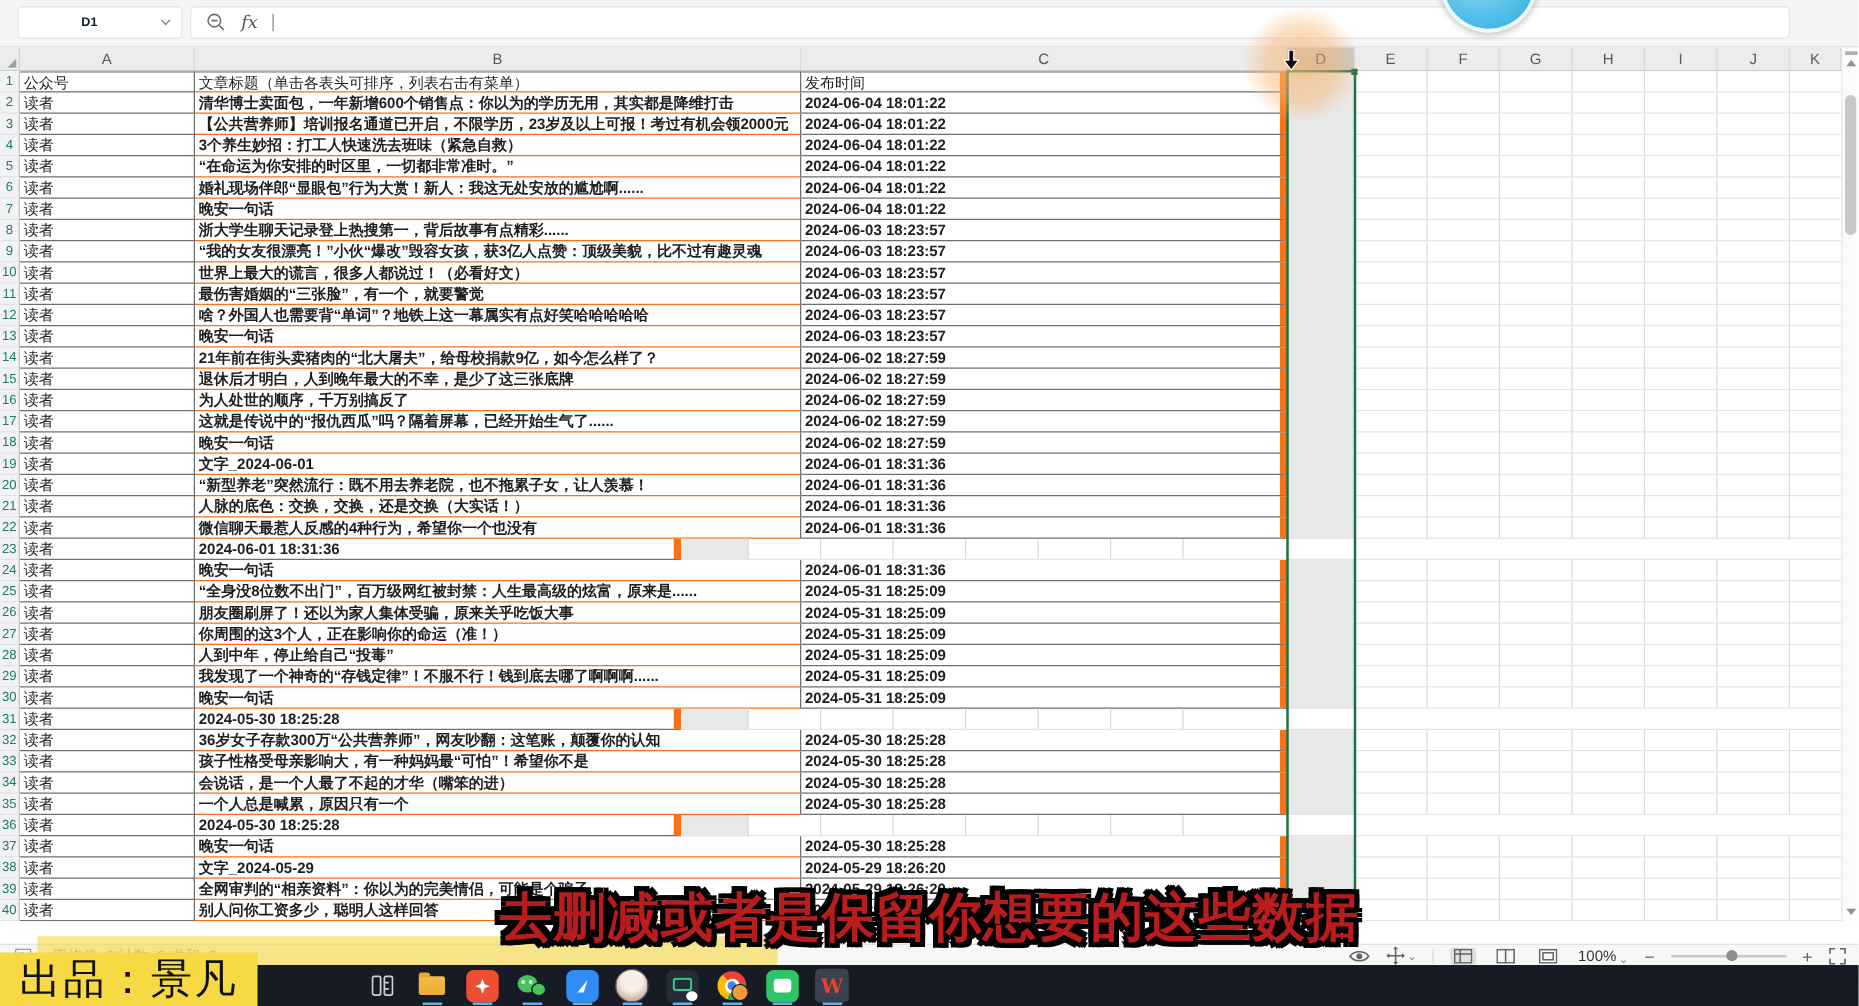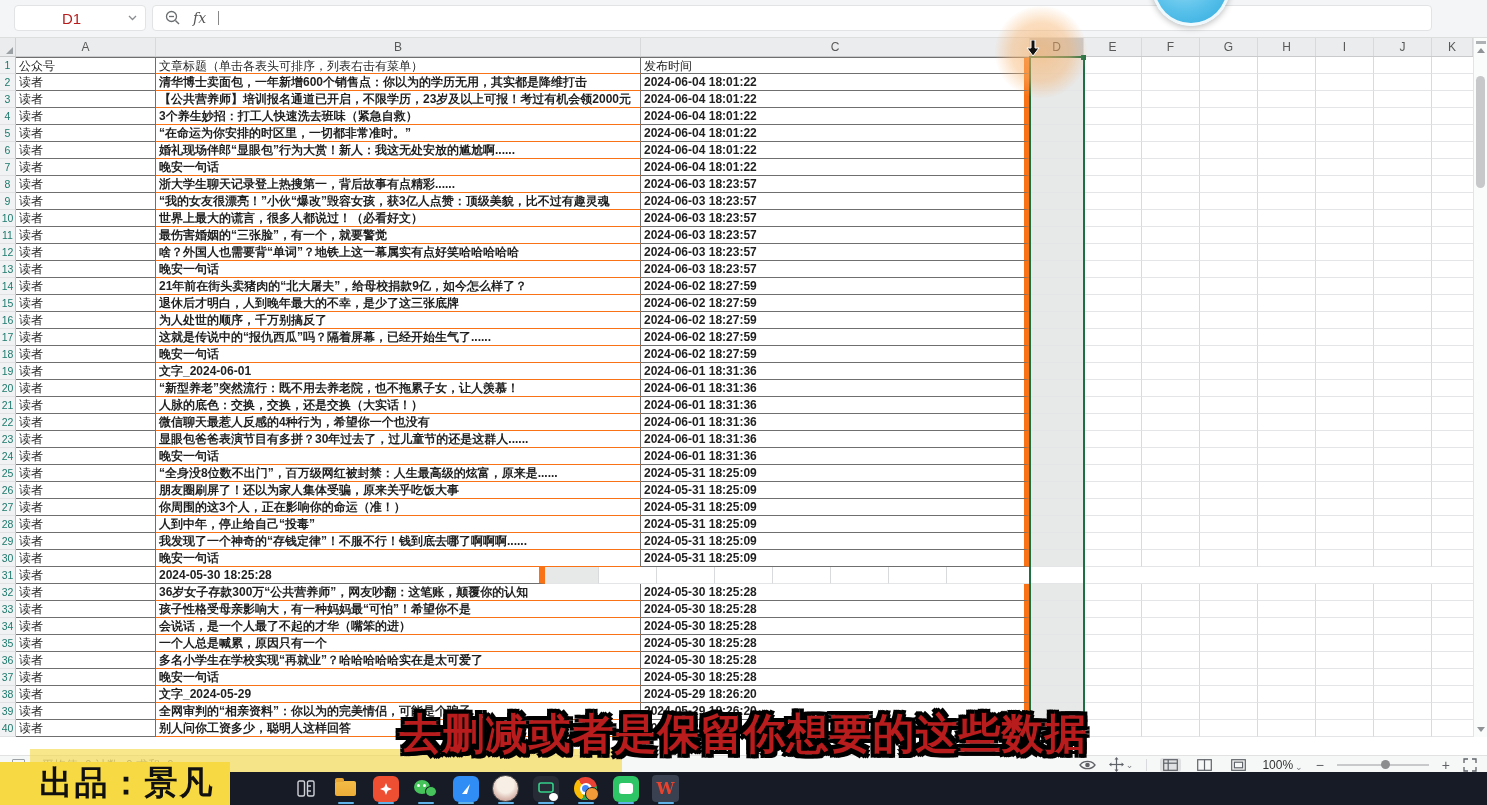--- a/index.html
+++ b/index.html
@@ -9,7 +9,7 @@
   
   #topbar{position:absolute;left:0;top:0;width:100%;height:38px;background:#f4f5f6;border-bottom:1px solid #dcdddd;box-sizing:border-box;}
   #namebox{position:absolute;left:14px;top:5px;width:132px;height:26px;background:#fff;border:1px solid #e2e3e4;border-radius:4px;display:flex;align-items:center;box-sizing:border-box;}
-  #namebox .val{flex:1;text-align:center;font-size:15px;color:#b91c1c;}
+  #namebox .val{flex:1;text-align:center;font-size:10px;color:#0f172a;font-weight:bold;}
   #namebox .chev{margin-right:8px;}
   #fbar{position:absolute;left:152px;top:5px;width:1280px;height:26px;background:#fff;border:1px solid #e2e3e4;border-radius:4px;display:flex;align-items:center;gap:12px;padding-left:12px;box-sizing:border-box;}
   .fx{font-family:"DejaVu Serif","Liberation Serif",serif;font-style:italic;font-size:14px;color:#555;}

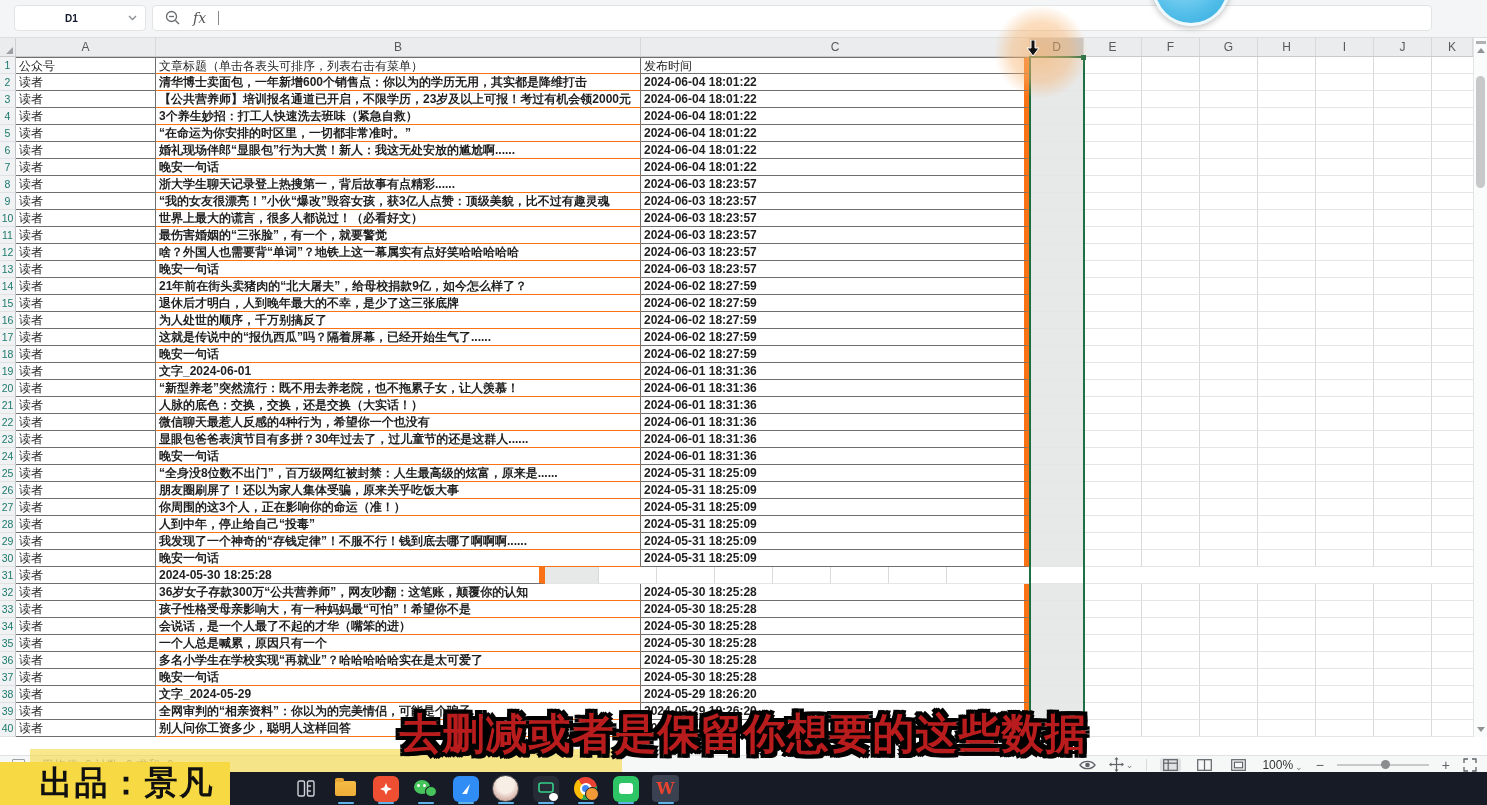--- a/index.html
+++ b/index.html
@@ -460,7 +460,6 @@
     <div class="r">
       <div class="rn">23</div>
       <div class="cell dA">读者</div>
-      <div class="cell dB bold">显眼包爸爸表演节目有多拼？30年过去了，过儿童节的还是这群人......</div>
       <div class="cell dC bold">2024-06-01 18:31:36</div>
       <div class="eD"></div>
       <div class="eX"></div>

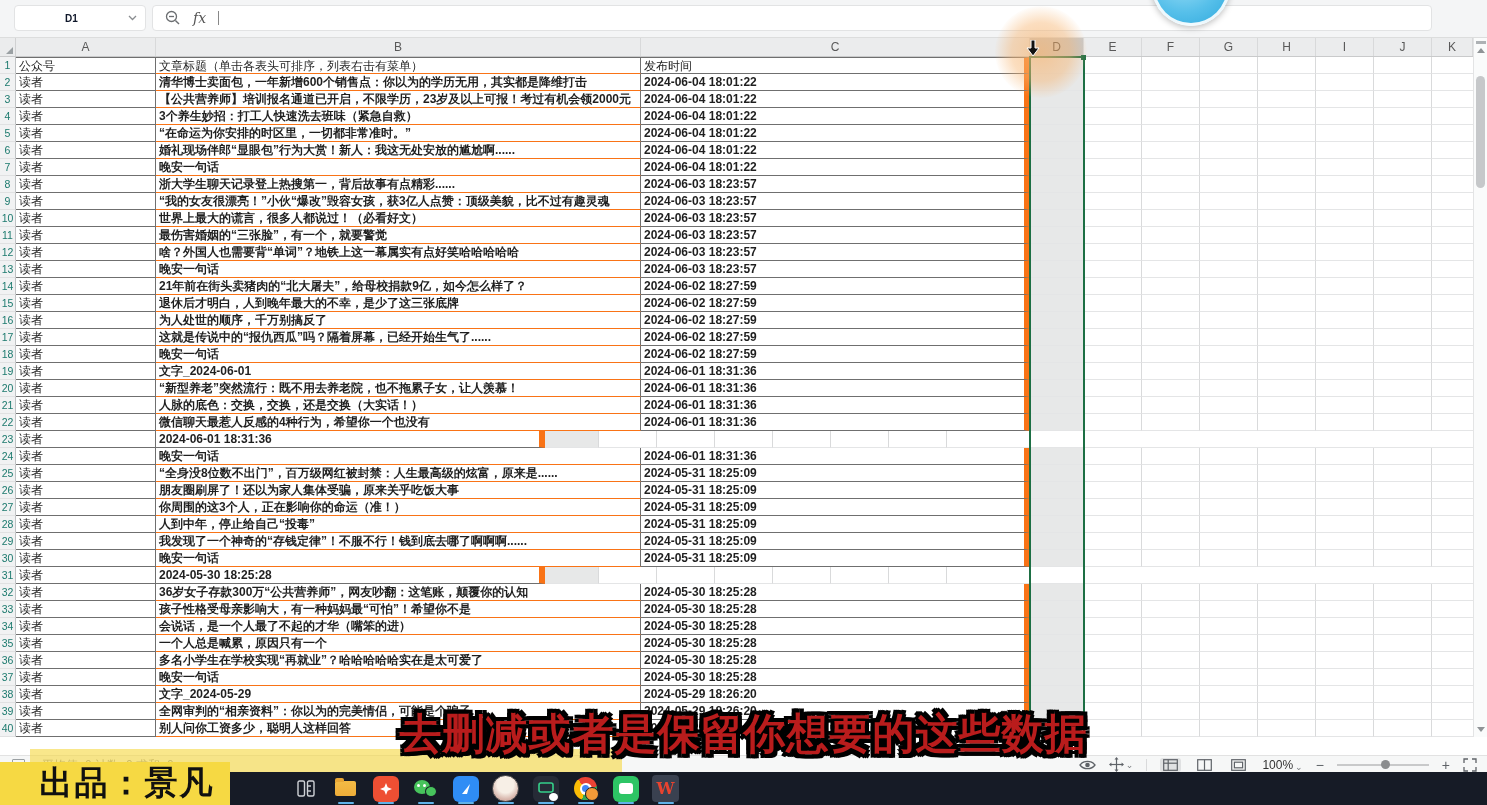--- a/index.html
+++ b/index.html
@@ -640,7 +640,6 @@
     <div class="r">
       <div class="rn">36</div>
       <div class="cell dA">读者</div>
-      <div class="cell dB bold">多名小学生在学校实现“再就业”？哈哈哈哈哈实在是太可爱了</div>
       <div class="cell dC bold">2024-05-30 18:25:28</div>
       <div class="eD"></div>
       <div class="eX"></div>

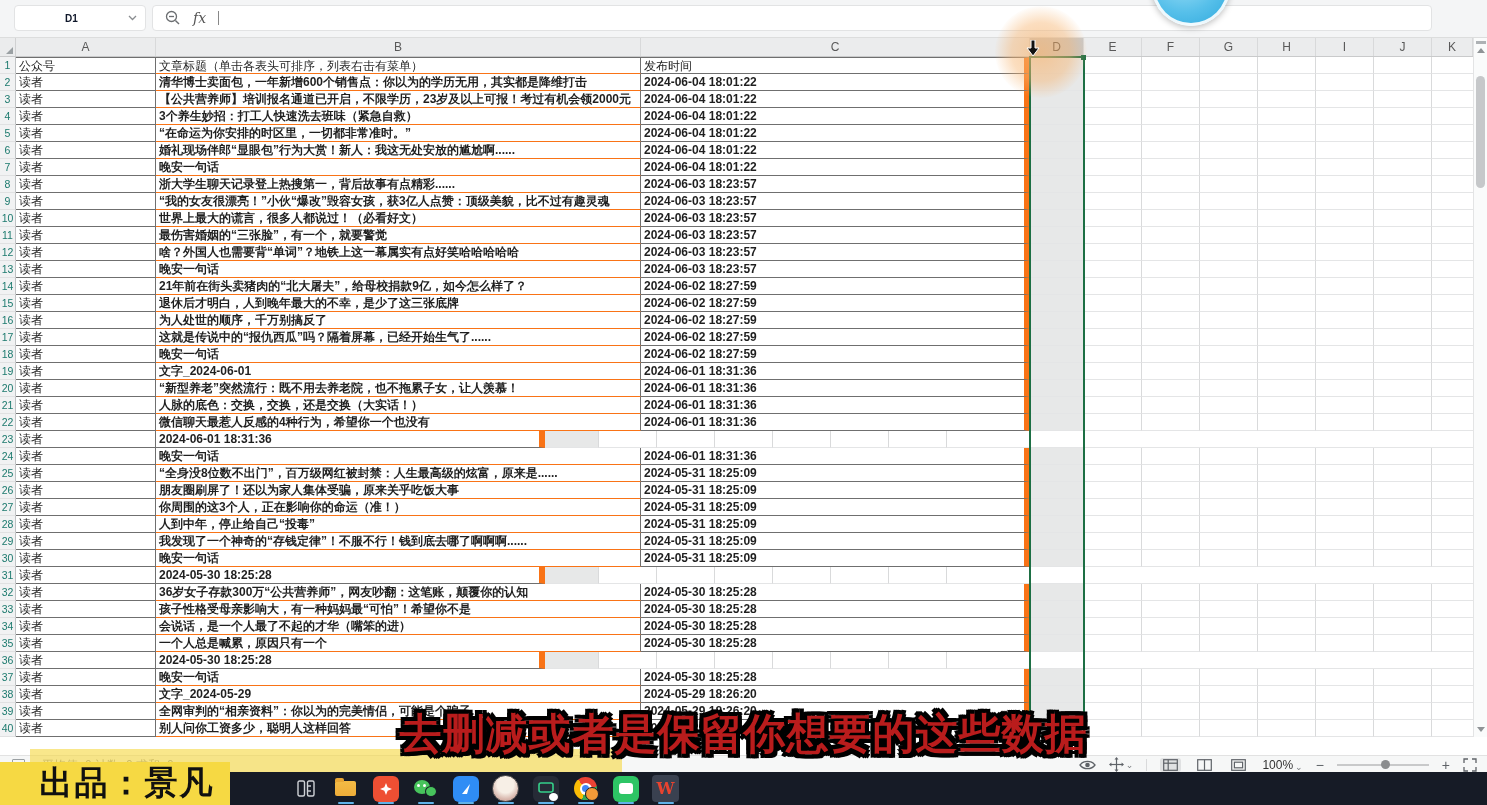--- a/index.html
+++ b/index.html
@@ -105,7 +105,7 @@
   
   #yellowband{position:absolute;left:30px;top:749px;width:592px;height:23px;background:rgba(246,216,67,.62);z-index:27;}
   #watermark{position:absolute;left:0;top:762px;width:206px;height:43px;background:#f6d943;z-index:29;display:flex;align-items:center;justify-content:center;
-    font-family:"DejaVu Serif","Liberation Serif",serif;font-weight:700;font-size:33px;color:#101010;letter-spacing:2px;padding-left:24px;}
+    font-family:"DejaVu Serif","Liberation Serif",serif;font-weight:400;font-size:33px;color:#101010;letter-spacing:2px;}
   #subtitle{position:absolute;left:0;width:100%;top:706px;text-align:center;z-index:40;pointer-events:none;
     font-size:42px;font-weight:900;color:#b91c1c;letter-spacing:1px;
     text-shadow:-4px -4px 0 #000,4px -4px 0 #000,-4px 4px 0 #000,4px 4px 0 #000,-4px 0 0 #000,4px 0 0 #000,0 -4px 0 #000,0 4px 0 #000,-2px -4px 0 #000,2px 4px 0 #000;}

